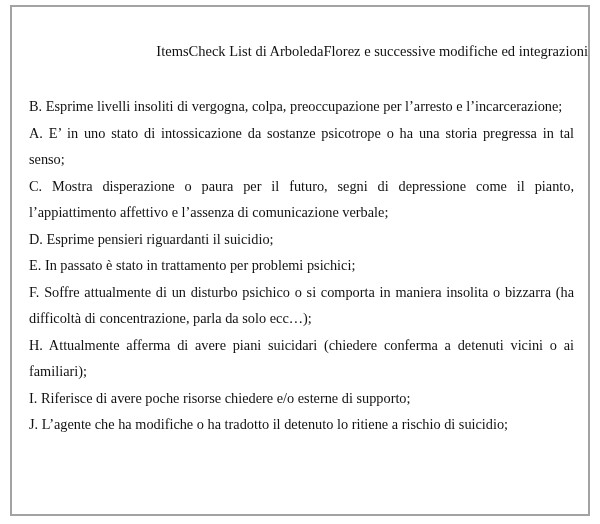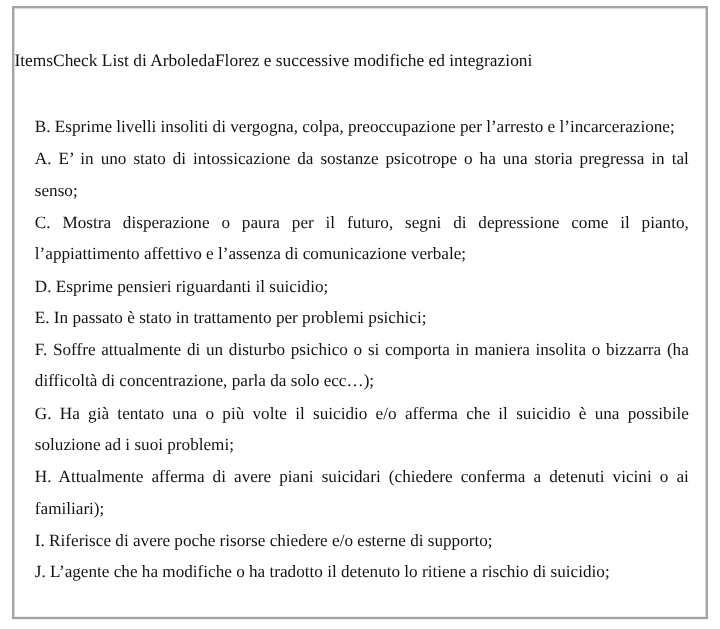--- a/index.html
+++ b/index.html
@@ -30,7 +30,7 @@
       left: 0;
       right: 0;
       top: 35px;
-      text-align: left;
+      text-align: right;
       font-size: 14.5px;
       line-height: 18px;
       white-space: nowrap;

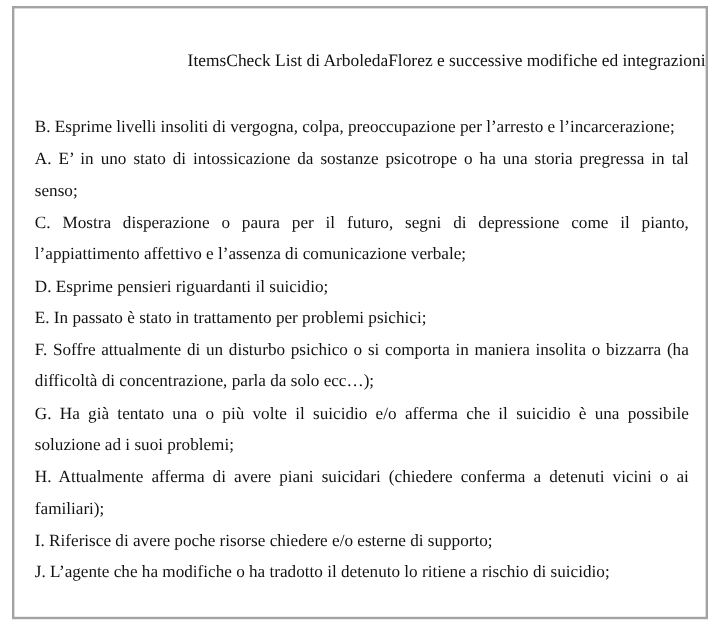--- a/index.html
+++ b/index.html
@@ -65,7 +65,6 @@
     <li>D. Esprime pensieri riguardanti il suicidio;</li>
     <li>E. In passato è stato in trattamento per problemi psichici;</li>
     <li>F. Soffre attualmente di un disturbo psichico o si comporta in maniera insolita o bizzarra (ha difficoltà di concentrazione, parla da solo ecc…);</li>
-    <li>G. Ha già tentato una o più volte il suicidio e/o afferma che il suicidio è una possibile soluzione ad i suoi problemi;</li>
     <li>H. Attualmente afferma di avere piani suicidari (chiedere conferma a detenuti vicini o ai familiari);</li>
     <li>I. Riferisce di avere poche risorse chiedere e/o esterne di supporto;</li>
     <li>J. L’agente che ha modifiche o ha tradotto il detenuto lo ritiene a rischio di suicidio;</li>

